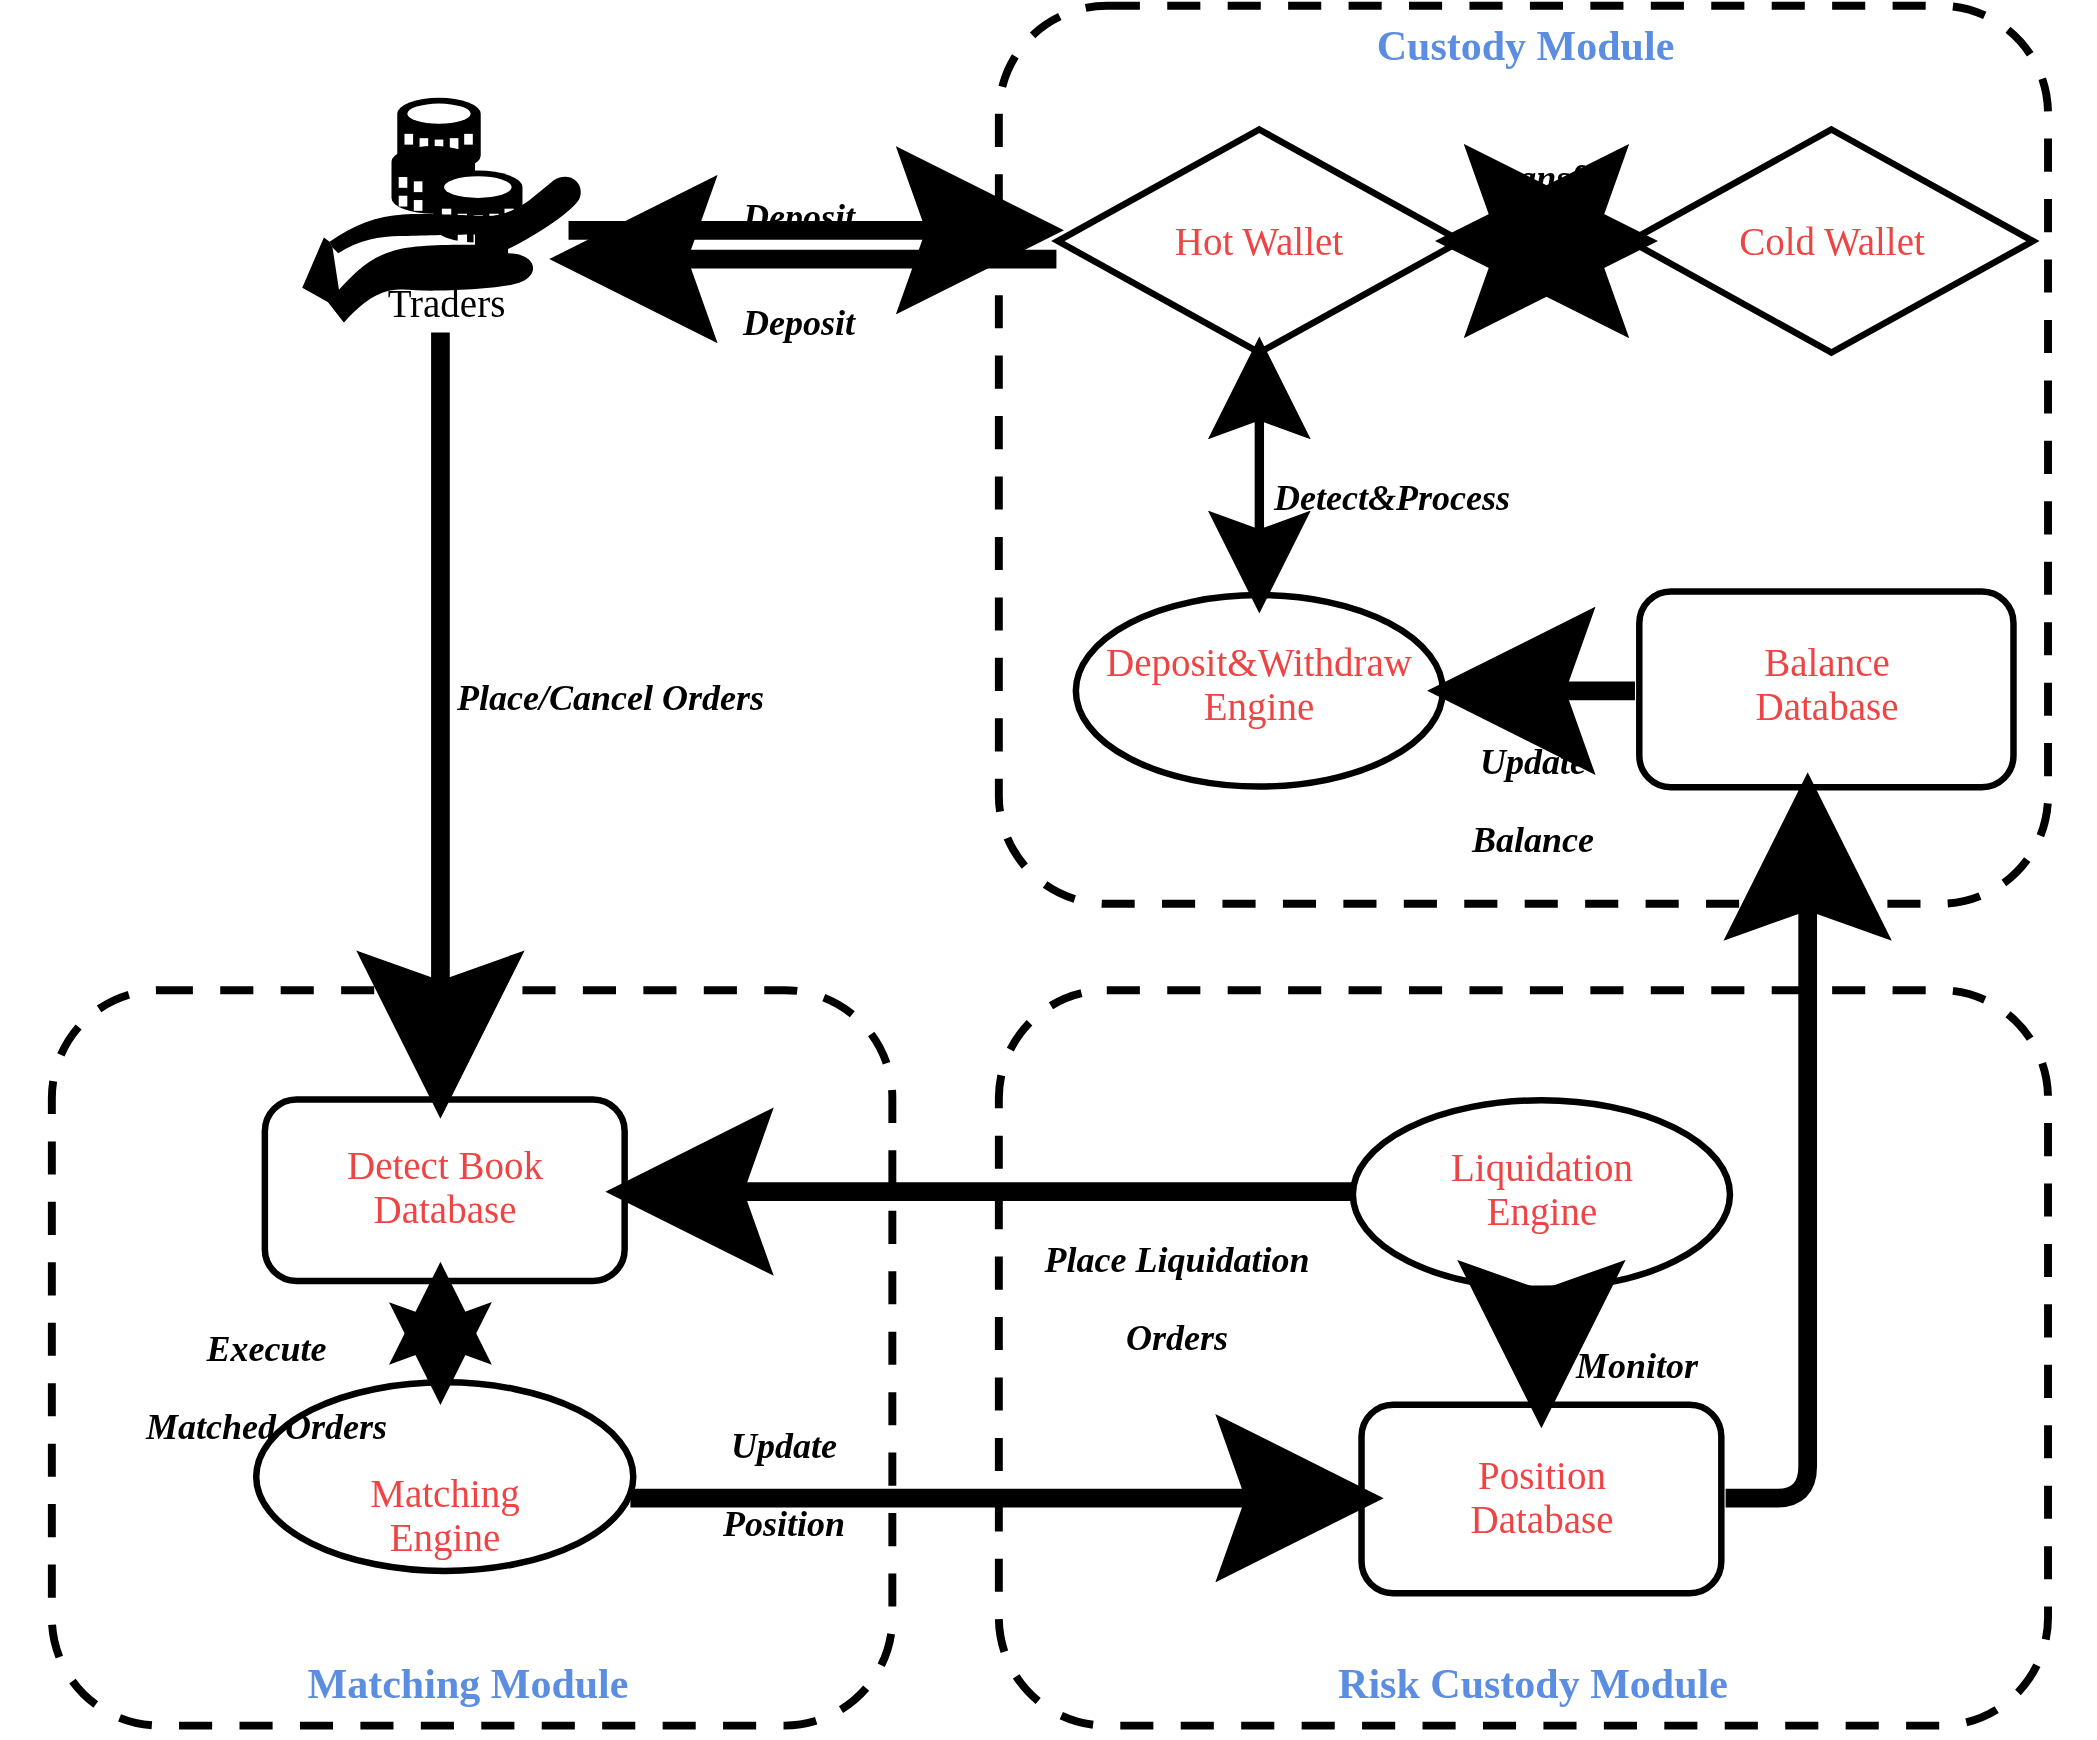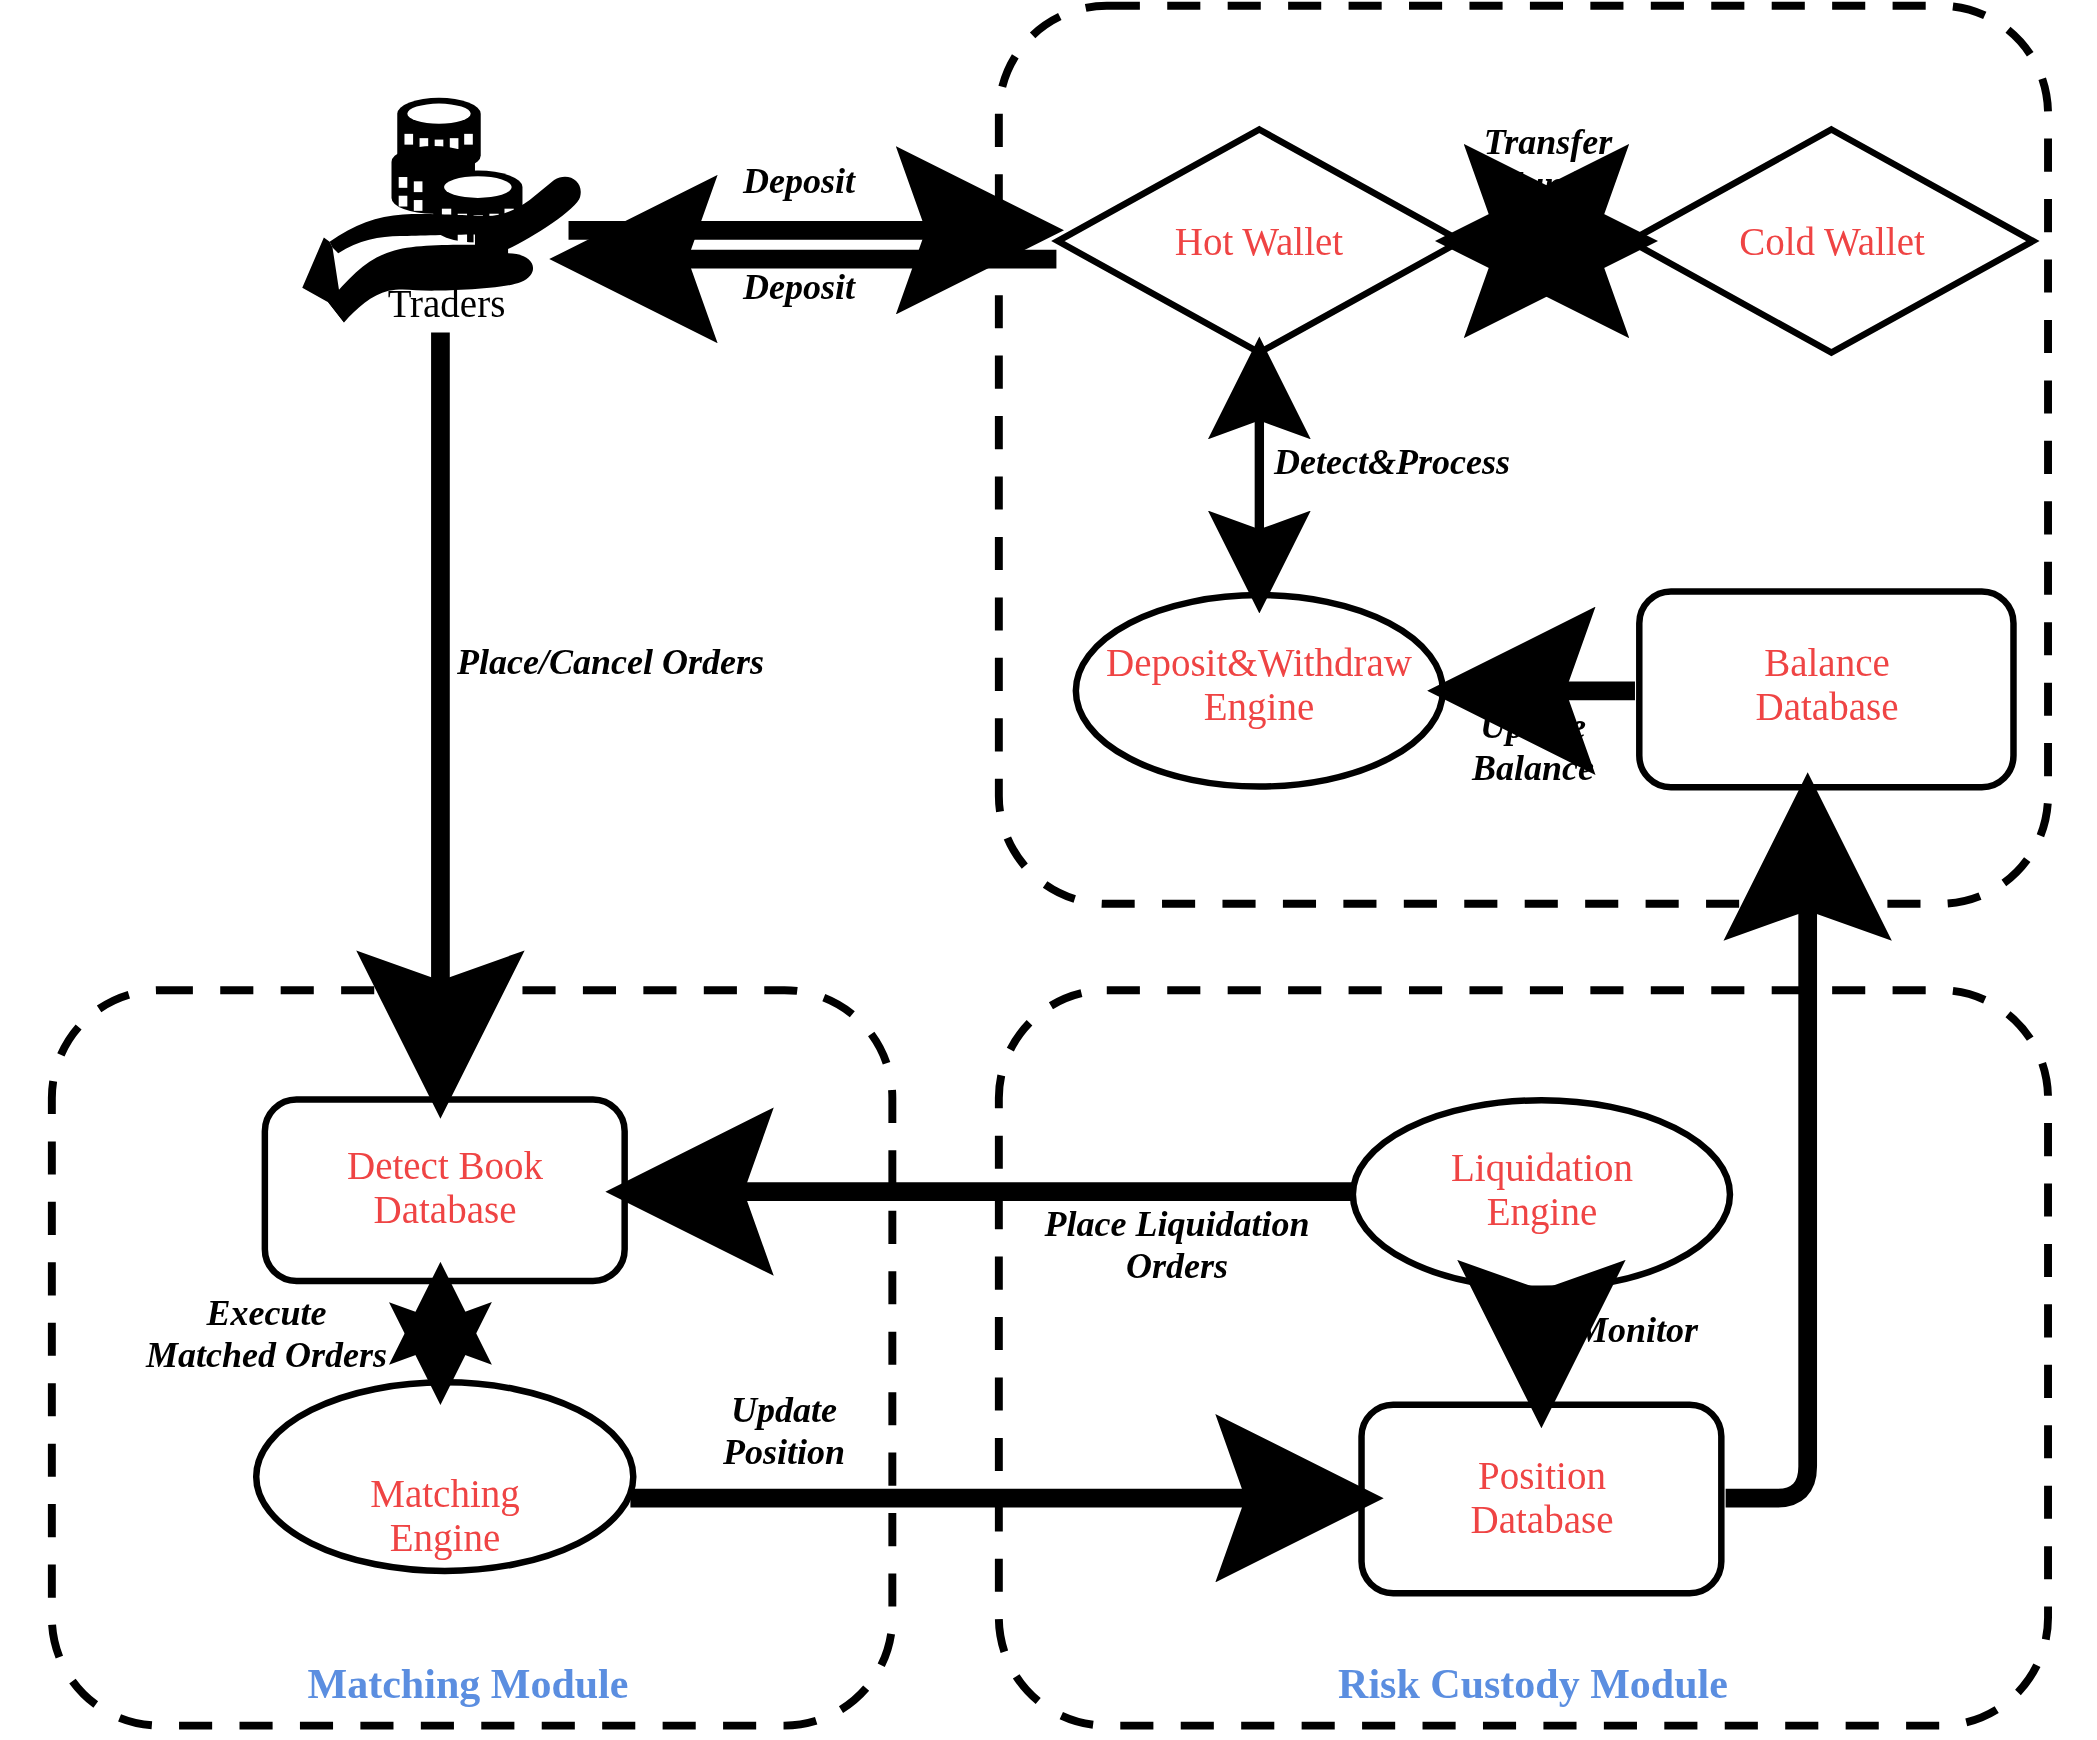--- a/index.html
+++ b/index.html
@@ -305,6 +305,7 @@
 
   <div class="edge-label" style="left:1576px; top:1309px; width:216px; text-align:left;">Monitor</div>
 
+  <div class="module-label" style="left:1216px; top:21.6px; width:619px;">Custody Module</div>
 
   <div class="module-label" style="left:180px; top:1660px; width:576px;">Matching Module</div>
 

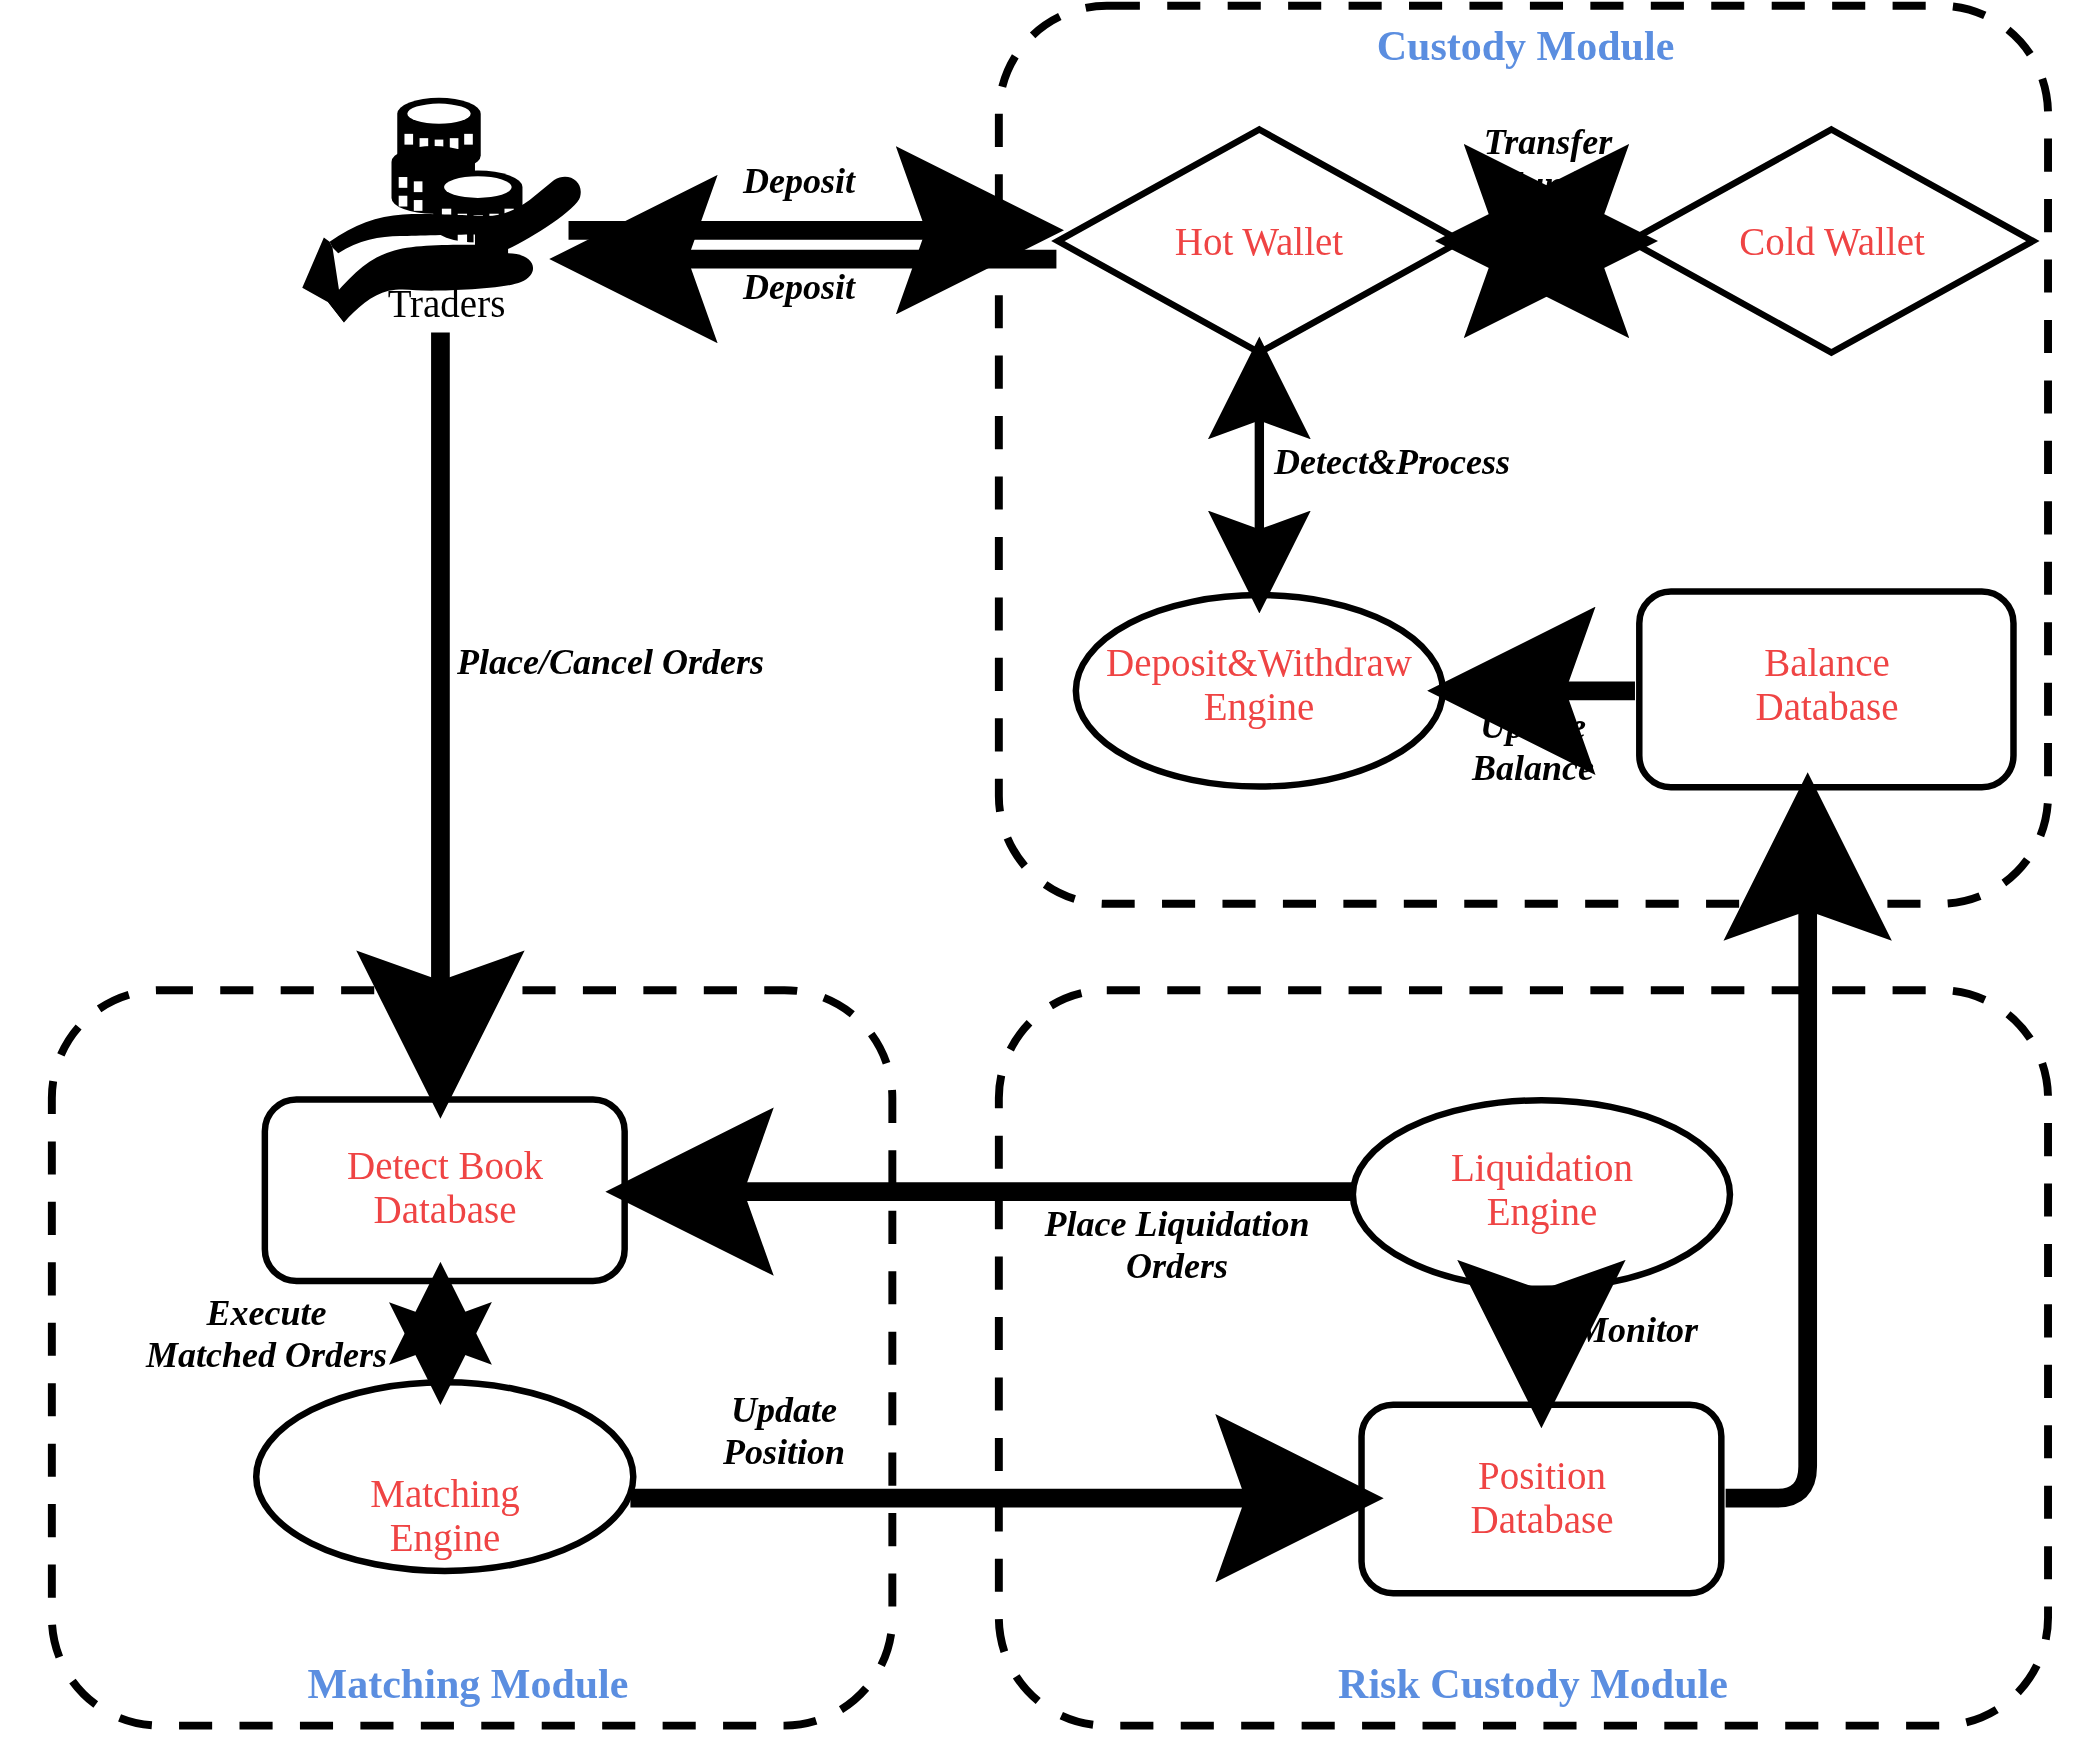--- a/index.html
+++ b/index.html
@@ -41,6 +41,7 @@
     line-height: 1.18;
     color: #000000;
     white-space: nowrap;
+    margin-top: 36px;
   }
   .module-label {
     position: absolute;

